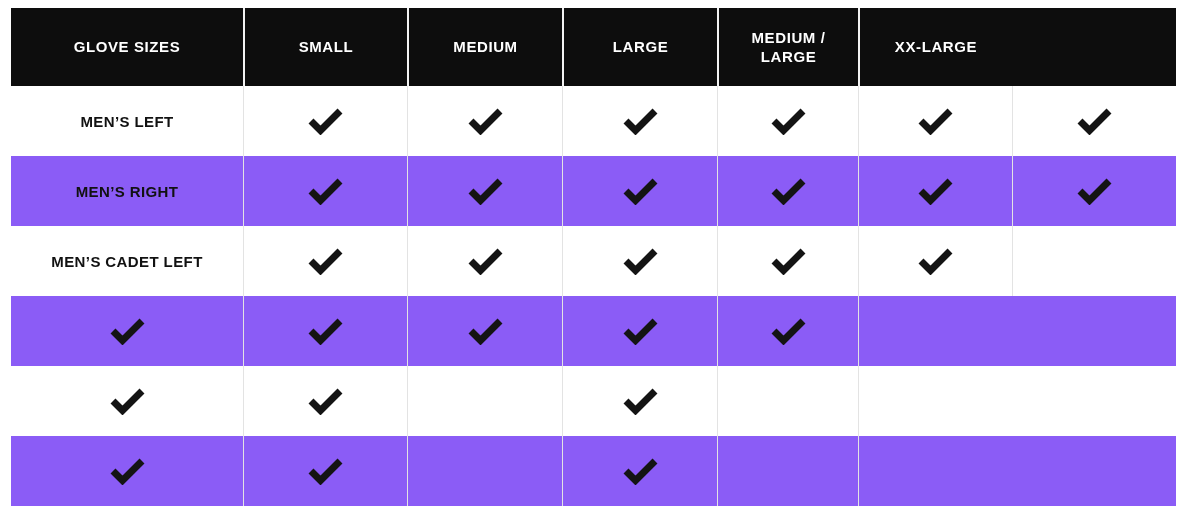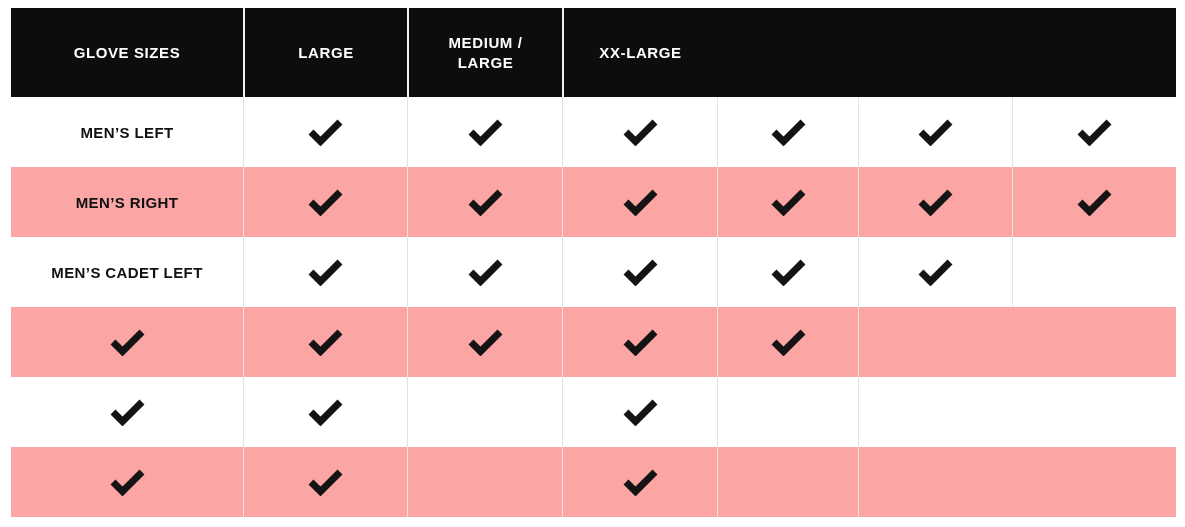--- a/index.html
+++ b/index.html
@@ -29,7 +29,7 @@
   
   .header-row {
     background: #0d0d0d;
-    height: 89px;
+    height: 78px;
   }
   .header-cell {
     display: flex;

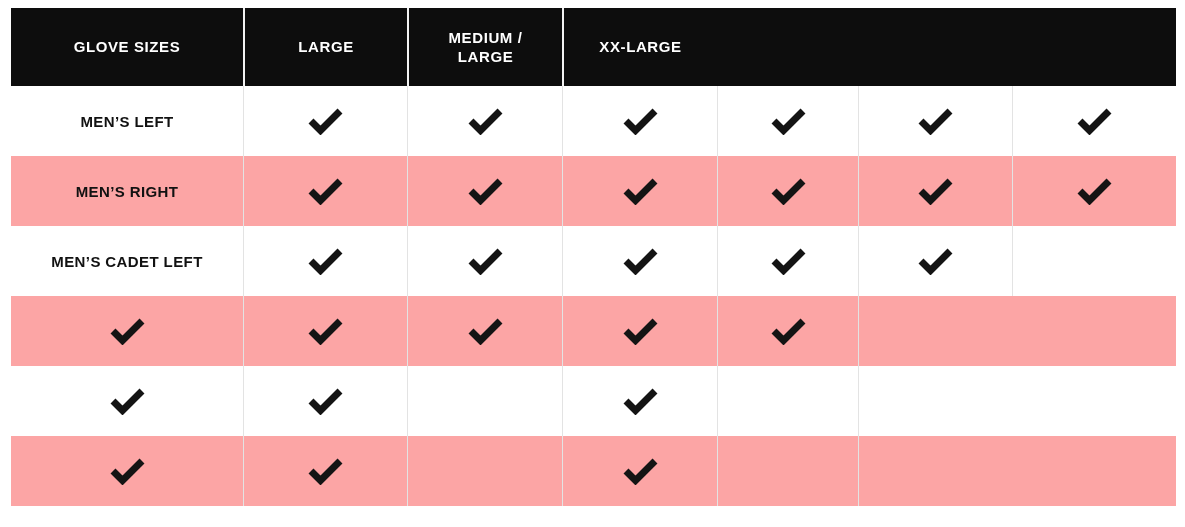--- a/index.html
+++ b/index.html
@@ -89,6 +89,9 @@
         <span>GLOVE SIZES</span>
       </div>
       <div class="header-cell">
+        <span>SMALL</span>
+      </div>
+      <div class="header-cell">
         <span>LARGE</span>
       </div>
       <div class="header-cell">

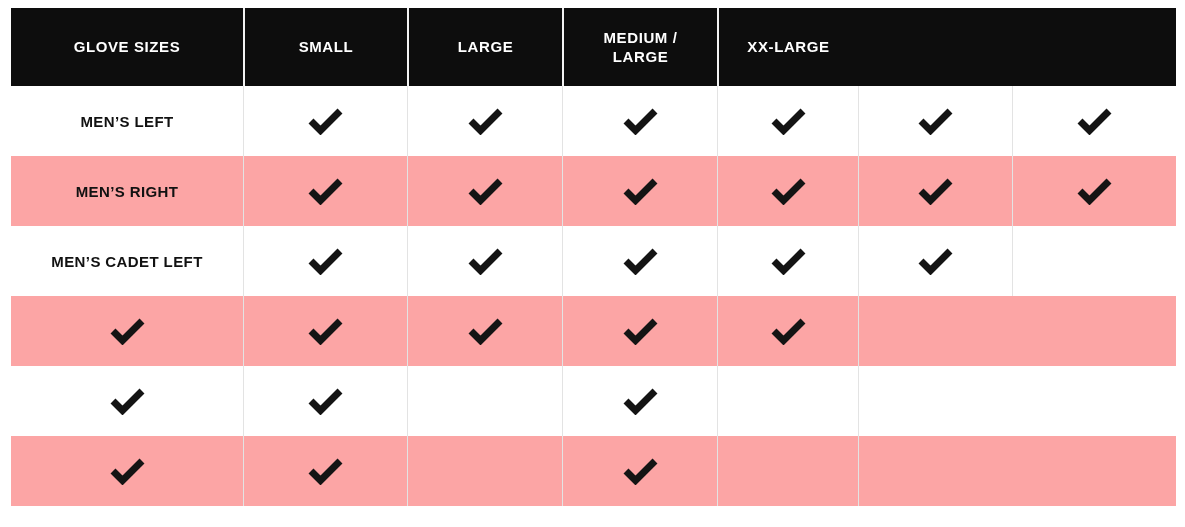--- a/index.html
+++ b/index.html
@@ -92,6 +92,9 @@
         <span>SMALL</span>
       </div>
       <div class="header-cell">
+        <span>MEDIUM</span>
+      </div>
+      <div class="header-cell">
         <span>LARGE</span>
       </div>
       <div class="header-cell">

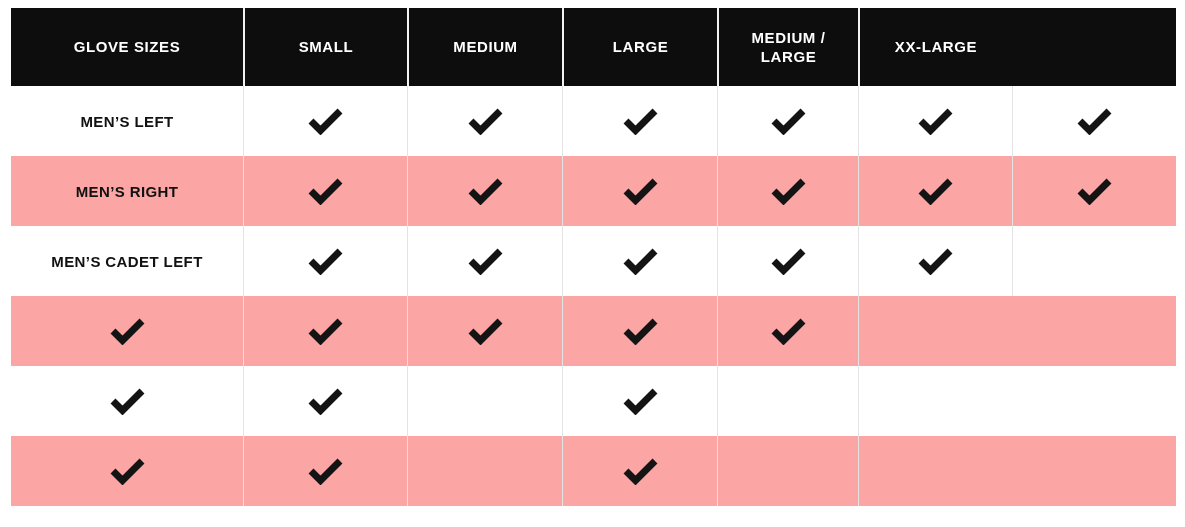--- a/index.html
+++ b/index.html
@@ -52,7 +52,7 @@
     height: 70px;
   }
   .body-row.odd  { background: #ffffff; }
-  .body-row.even { background: #fca5a5; }
+  .body-row.even { background: #8b5cf6; }
   .label-cell {
     display: flex;
     align-items: center;

